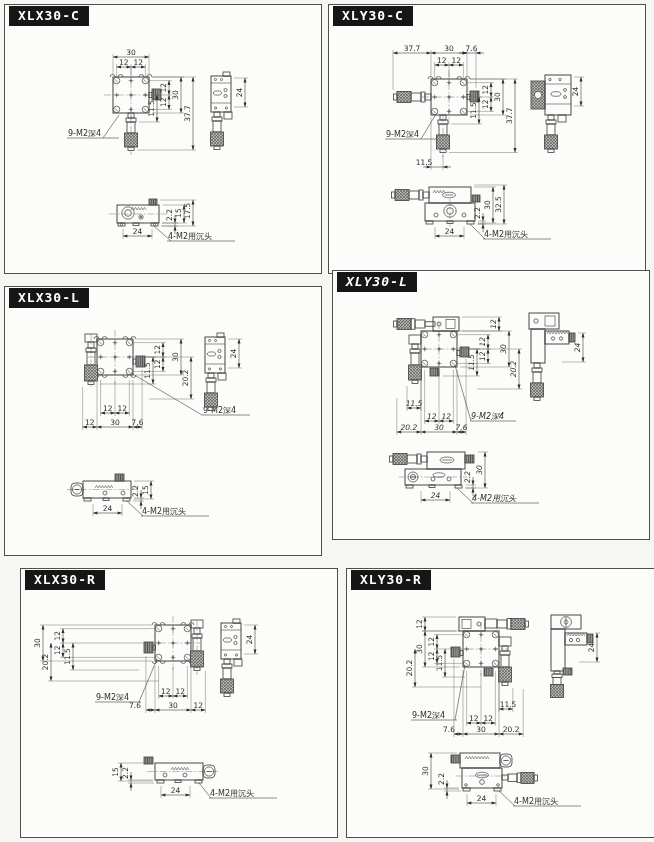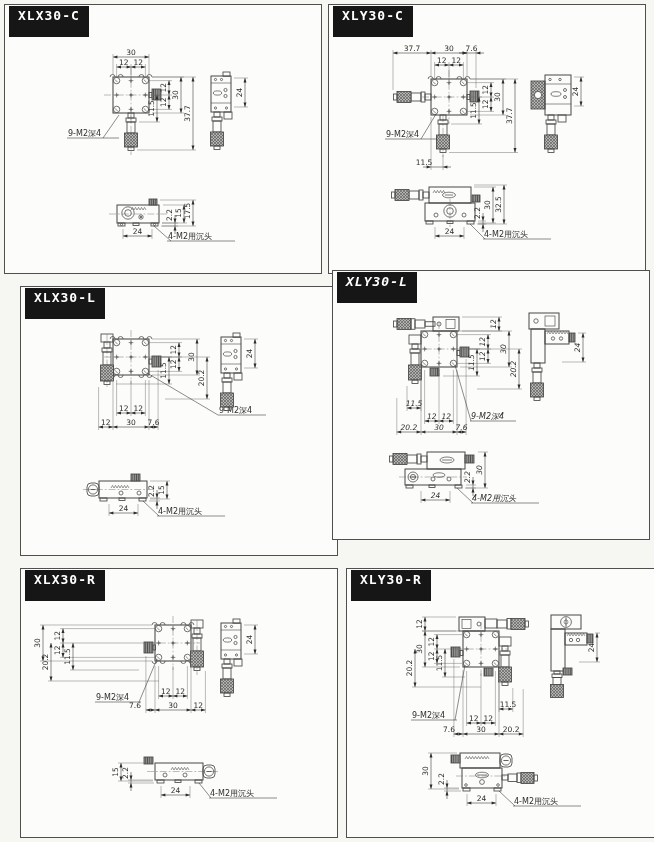--- a/index.html
+++ b/index.html
@@ -9,7 +9,7 @@
          border:1px solid #4f4f4f;box-sizing:border-box;}
   .panel-header{position:absolute;left:4px;top:1px;background:#161616;color:#fff;
          font-family:"DejaVu Sans Mono","DejaVu Sans",monospace;font-weight:bold;
-         font-size:13px;letter-spacing:1px;padding:2px 9px 14px 9px;z-index:2;}
+         font-size:13px;letter-spacing:1px;padding:2px 9px 3px 9px;z-index:2;}
   .panel svg{position:absolute;left:0;top:0;}
   svg text{font-family:"DejaVu Sans",sans-serif;}
 </style>

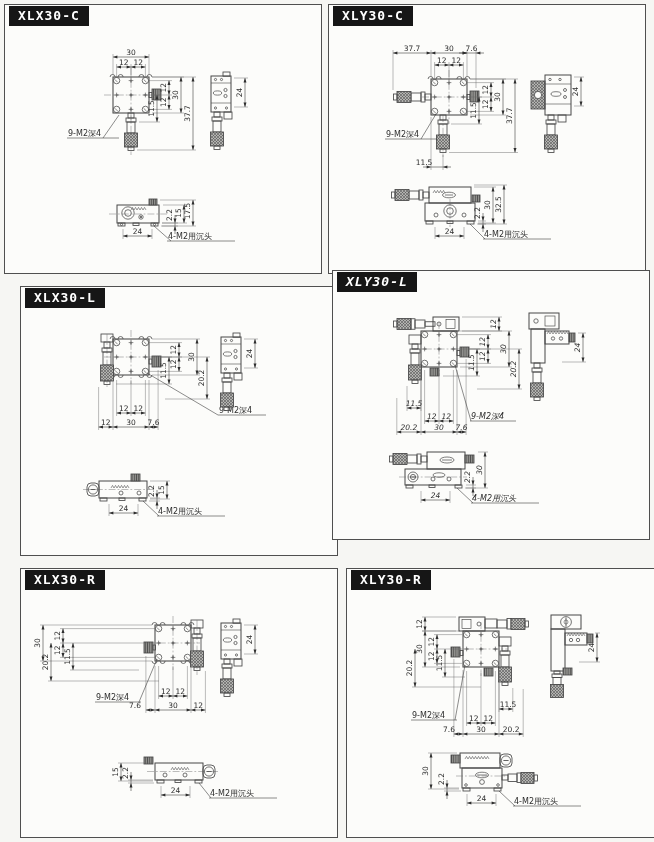--- a/index.html
+++ b/index.html
@@ -391,7 +391,7 @@
       </svg>
   </section>
 
-  <section class="panel" style="left: 4px; top: 286px; margin-left: 16px;">
+  <section class="panel" style="left: 4px; top: 286px;">
     <header class="panel-header">
       <span>XLX30-L</span>
     </header>

